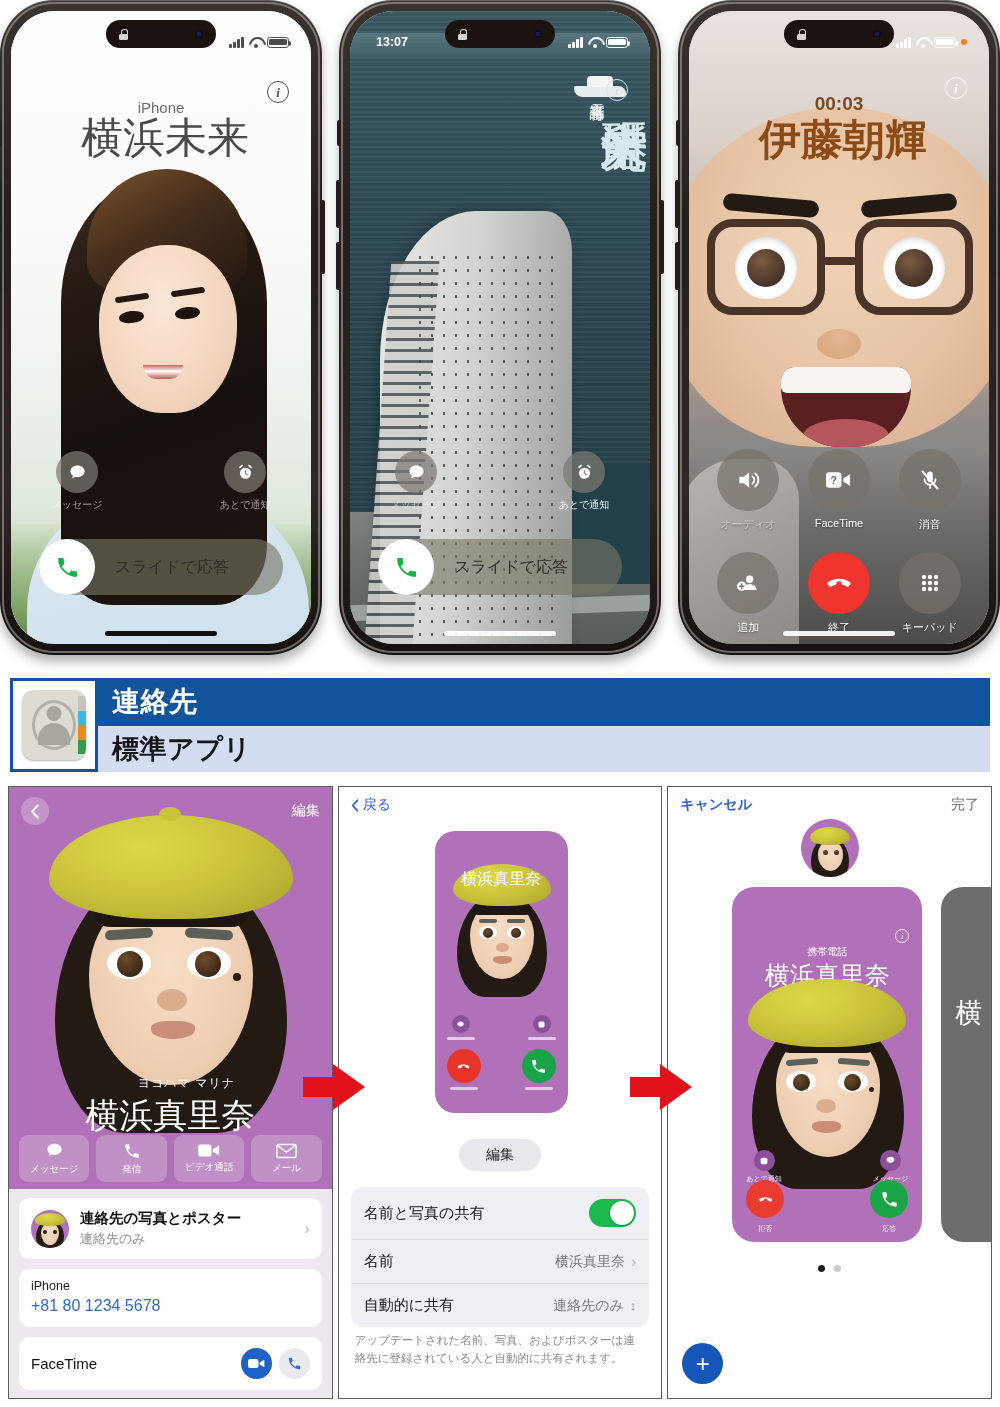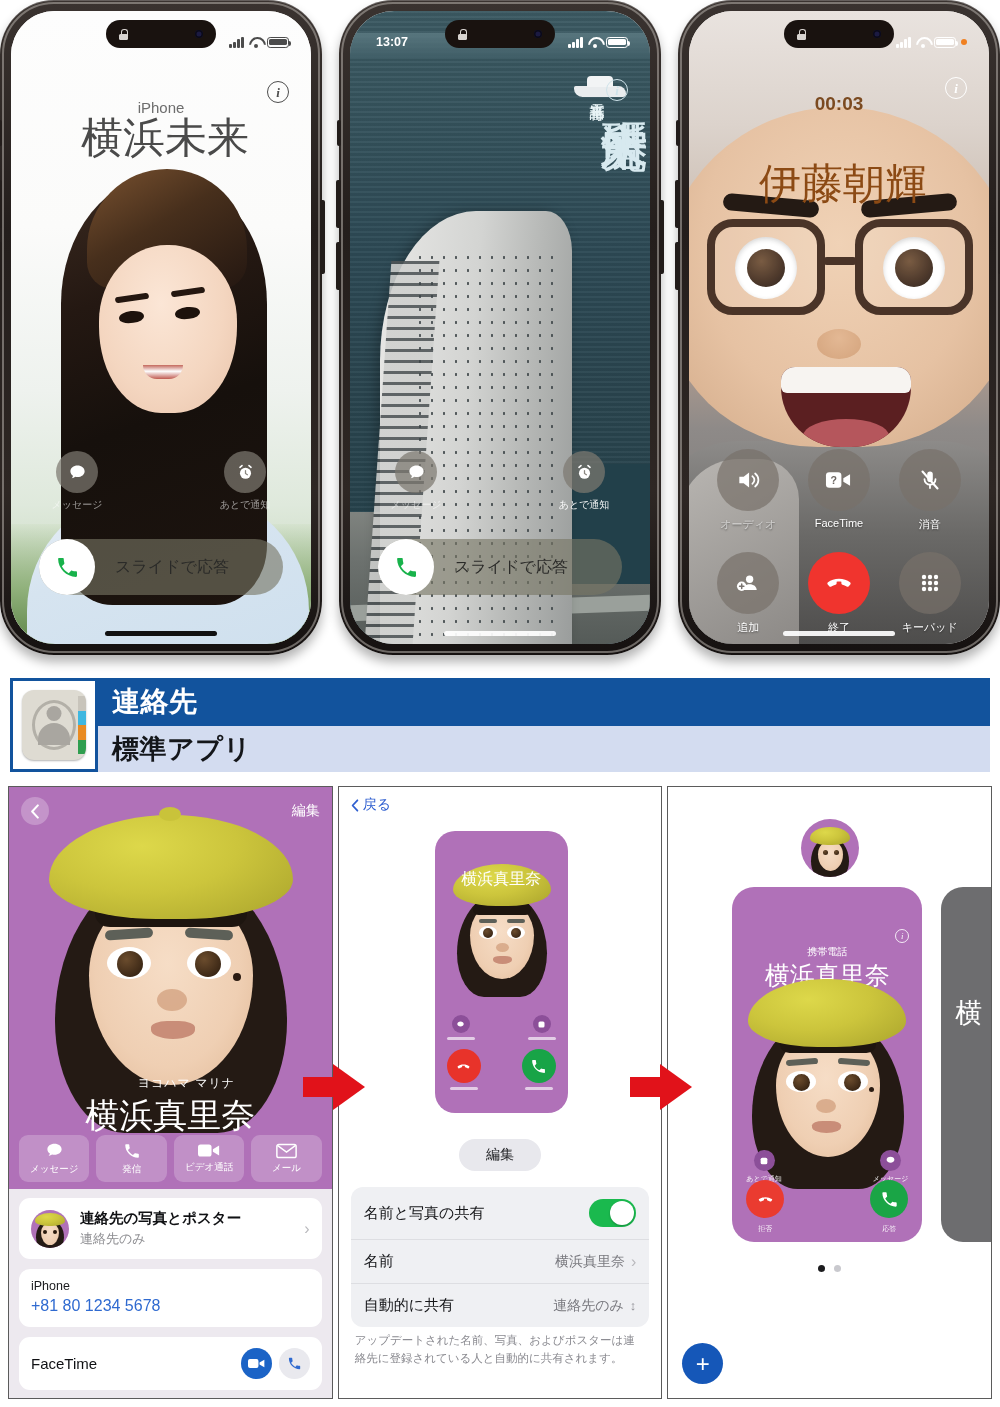--- a/index.html
+++ b/index.html
@@ -523,7 +523,7 @@
       <div class="call-ui">
         <div class="info-btn" style="top:66px;color:#ffffff;">i</div>
         <div class="caller-sub" style="top:82px;color:#7b4a20;font-weight:700;font-size:19px;">00:03</div>
-        <div class="caller-name" style="top:108px;color:#8c4a14;font-size:42px;font-weight:400;margin-top:44px;">伊藤朝輝</div>
+        <div class="caller-name" style="top:108px;color:#8c4a14;font-size:42px;font-weight:700;">伊藤朝輝</div>
 
         <div class="call-grid" style="top:438px;">
           <div class="cg-item">

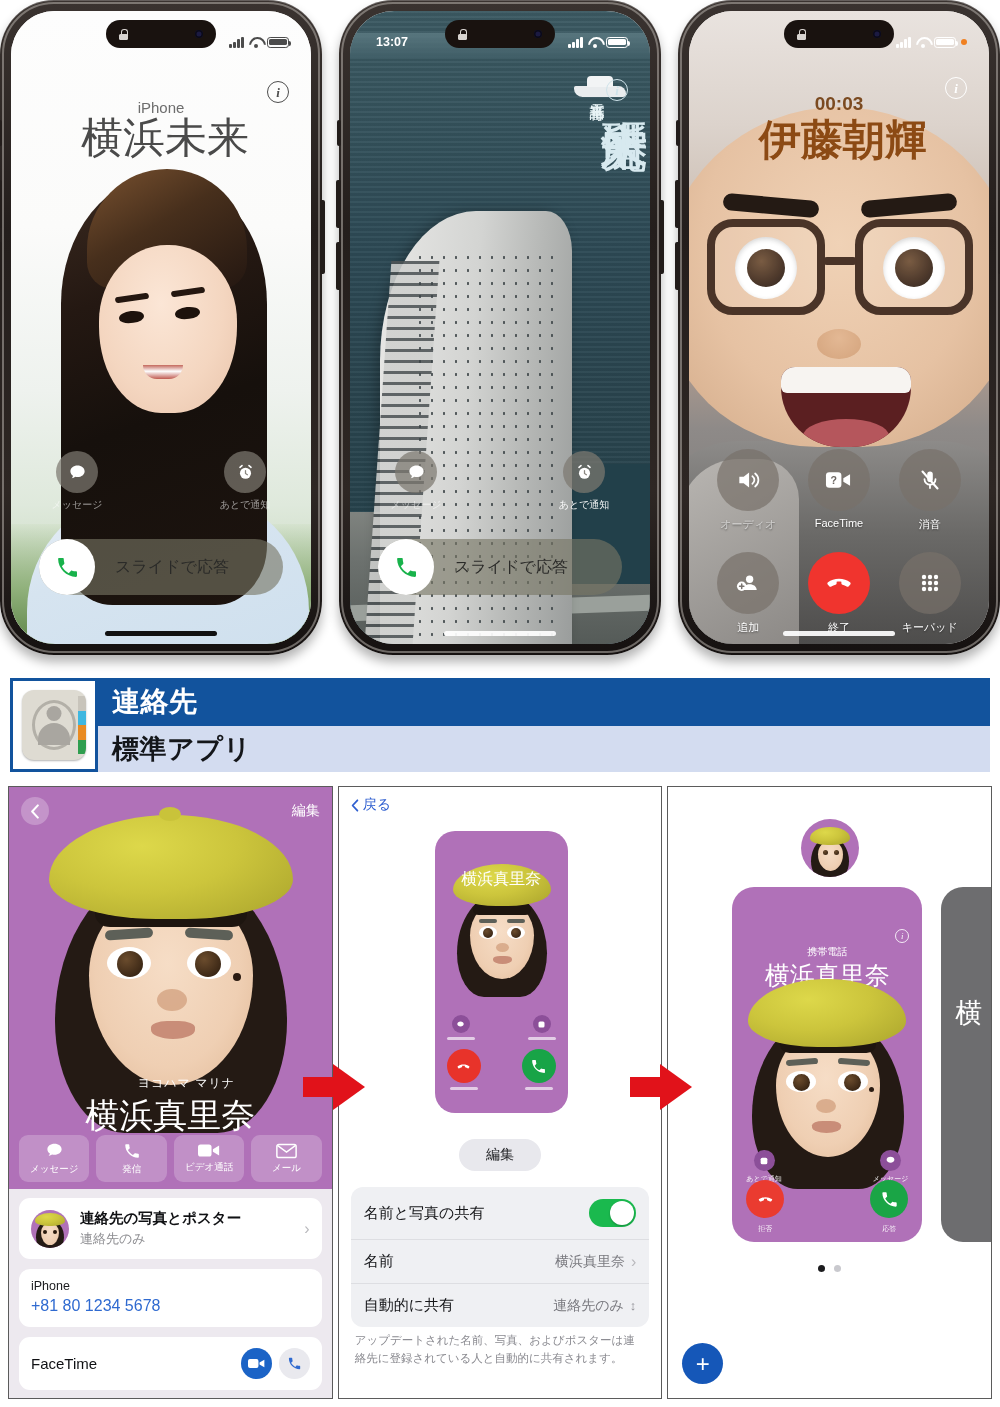--- a/index.html
+++ b/index.html
@@ -817,6 +817,10 @@
   </div>
 
   <div class="panel">
+    <div class="pC-nav">
+      <span class="pC-cancel">キャンセル</span>
+      <span class="pC-done">完了</span>
+    </div>
 
     <div class="avatar-top">
       <span class="mj mj-hair" style="left:10px;top:18px;width:38px;height:42px;"></span>

